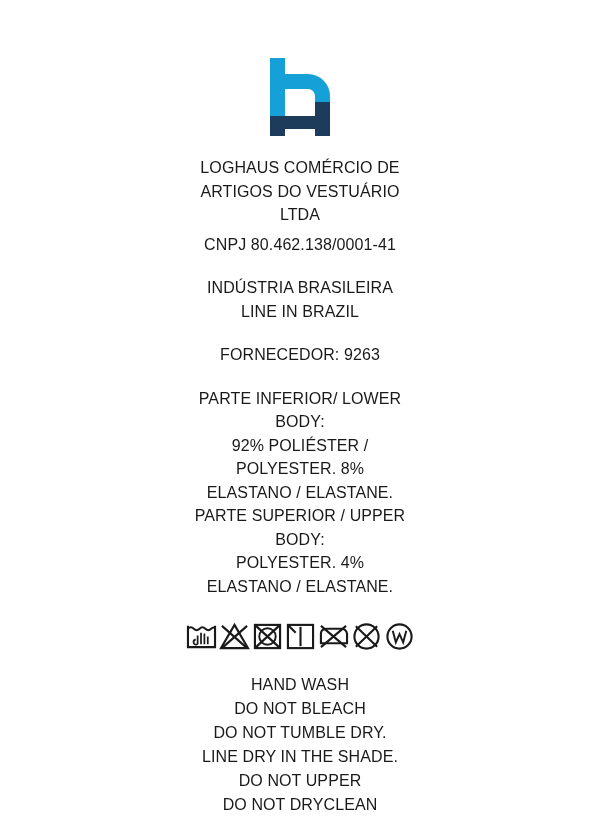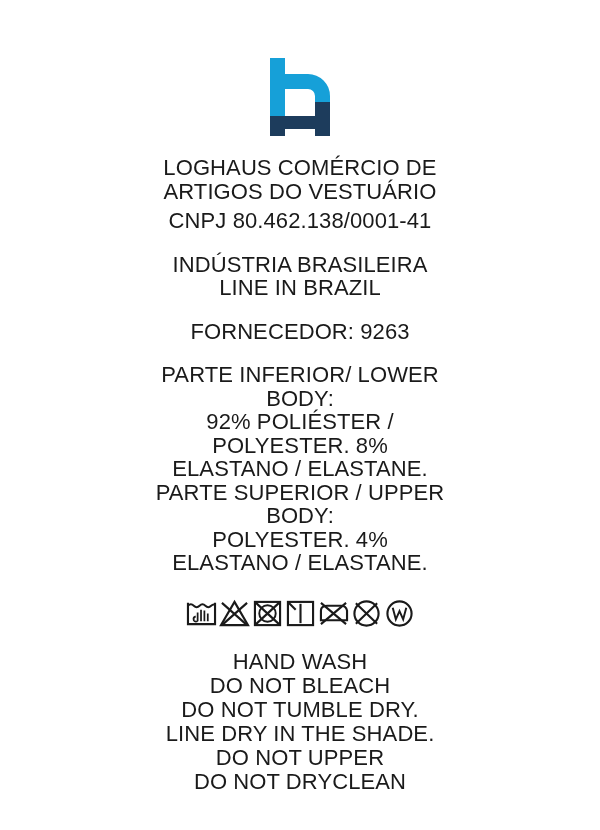--- a/index.html
+++ b/index.html
@@ -33,7 +33,7 @@
     text-align: center;
   }
   .line {
-    font-size: 22px;
+    font-size: 16px;
     line-height: 23.5px;
     letter-spacing: 0.1px;
     white-space: pre-wrap;

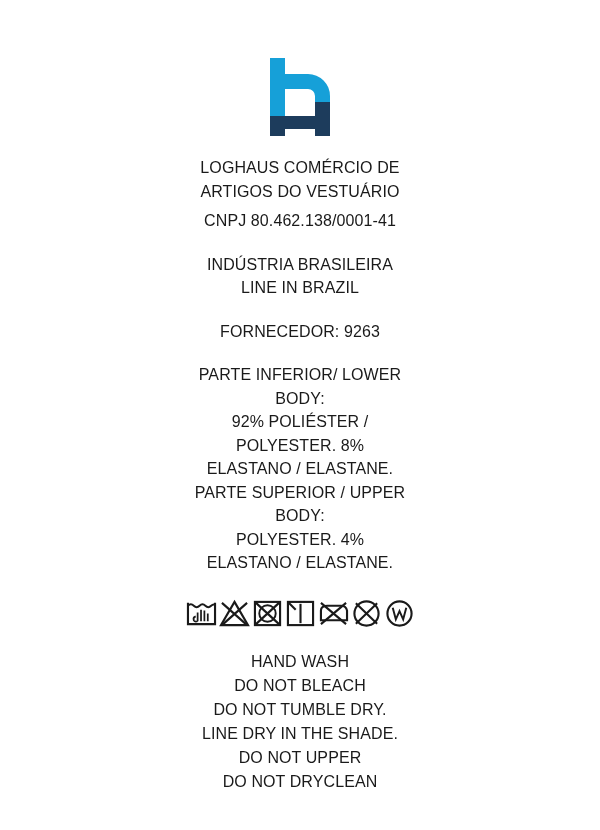--- a/index.html
+++ b/index.html
@@ -81,6 +81,7 @@
   <div class="block company">
     <div class="line">LOGHAUS COMÉRCIO DE</div>
     <div class="line">ARTIGOS DO VESTUÁRIO</div>
+    <div class="line">LTDA</div>
   </div>
 
   <div class="block gap-sm">

